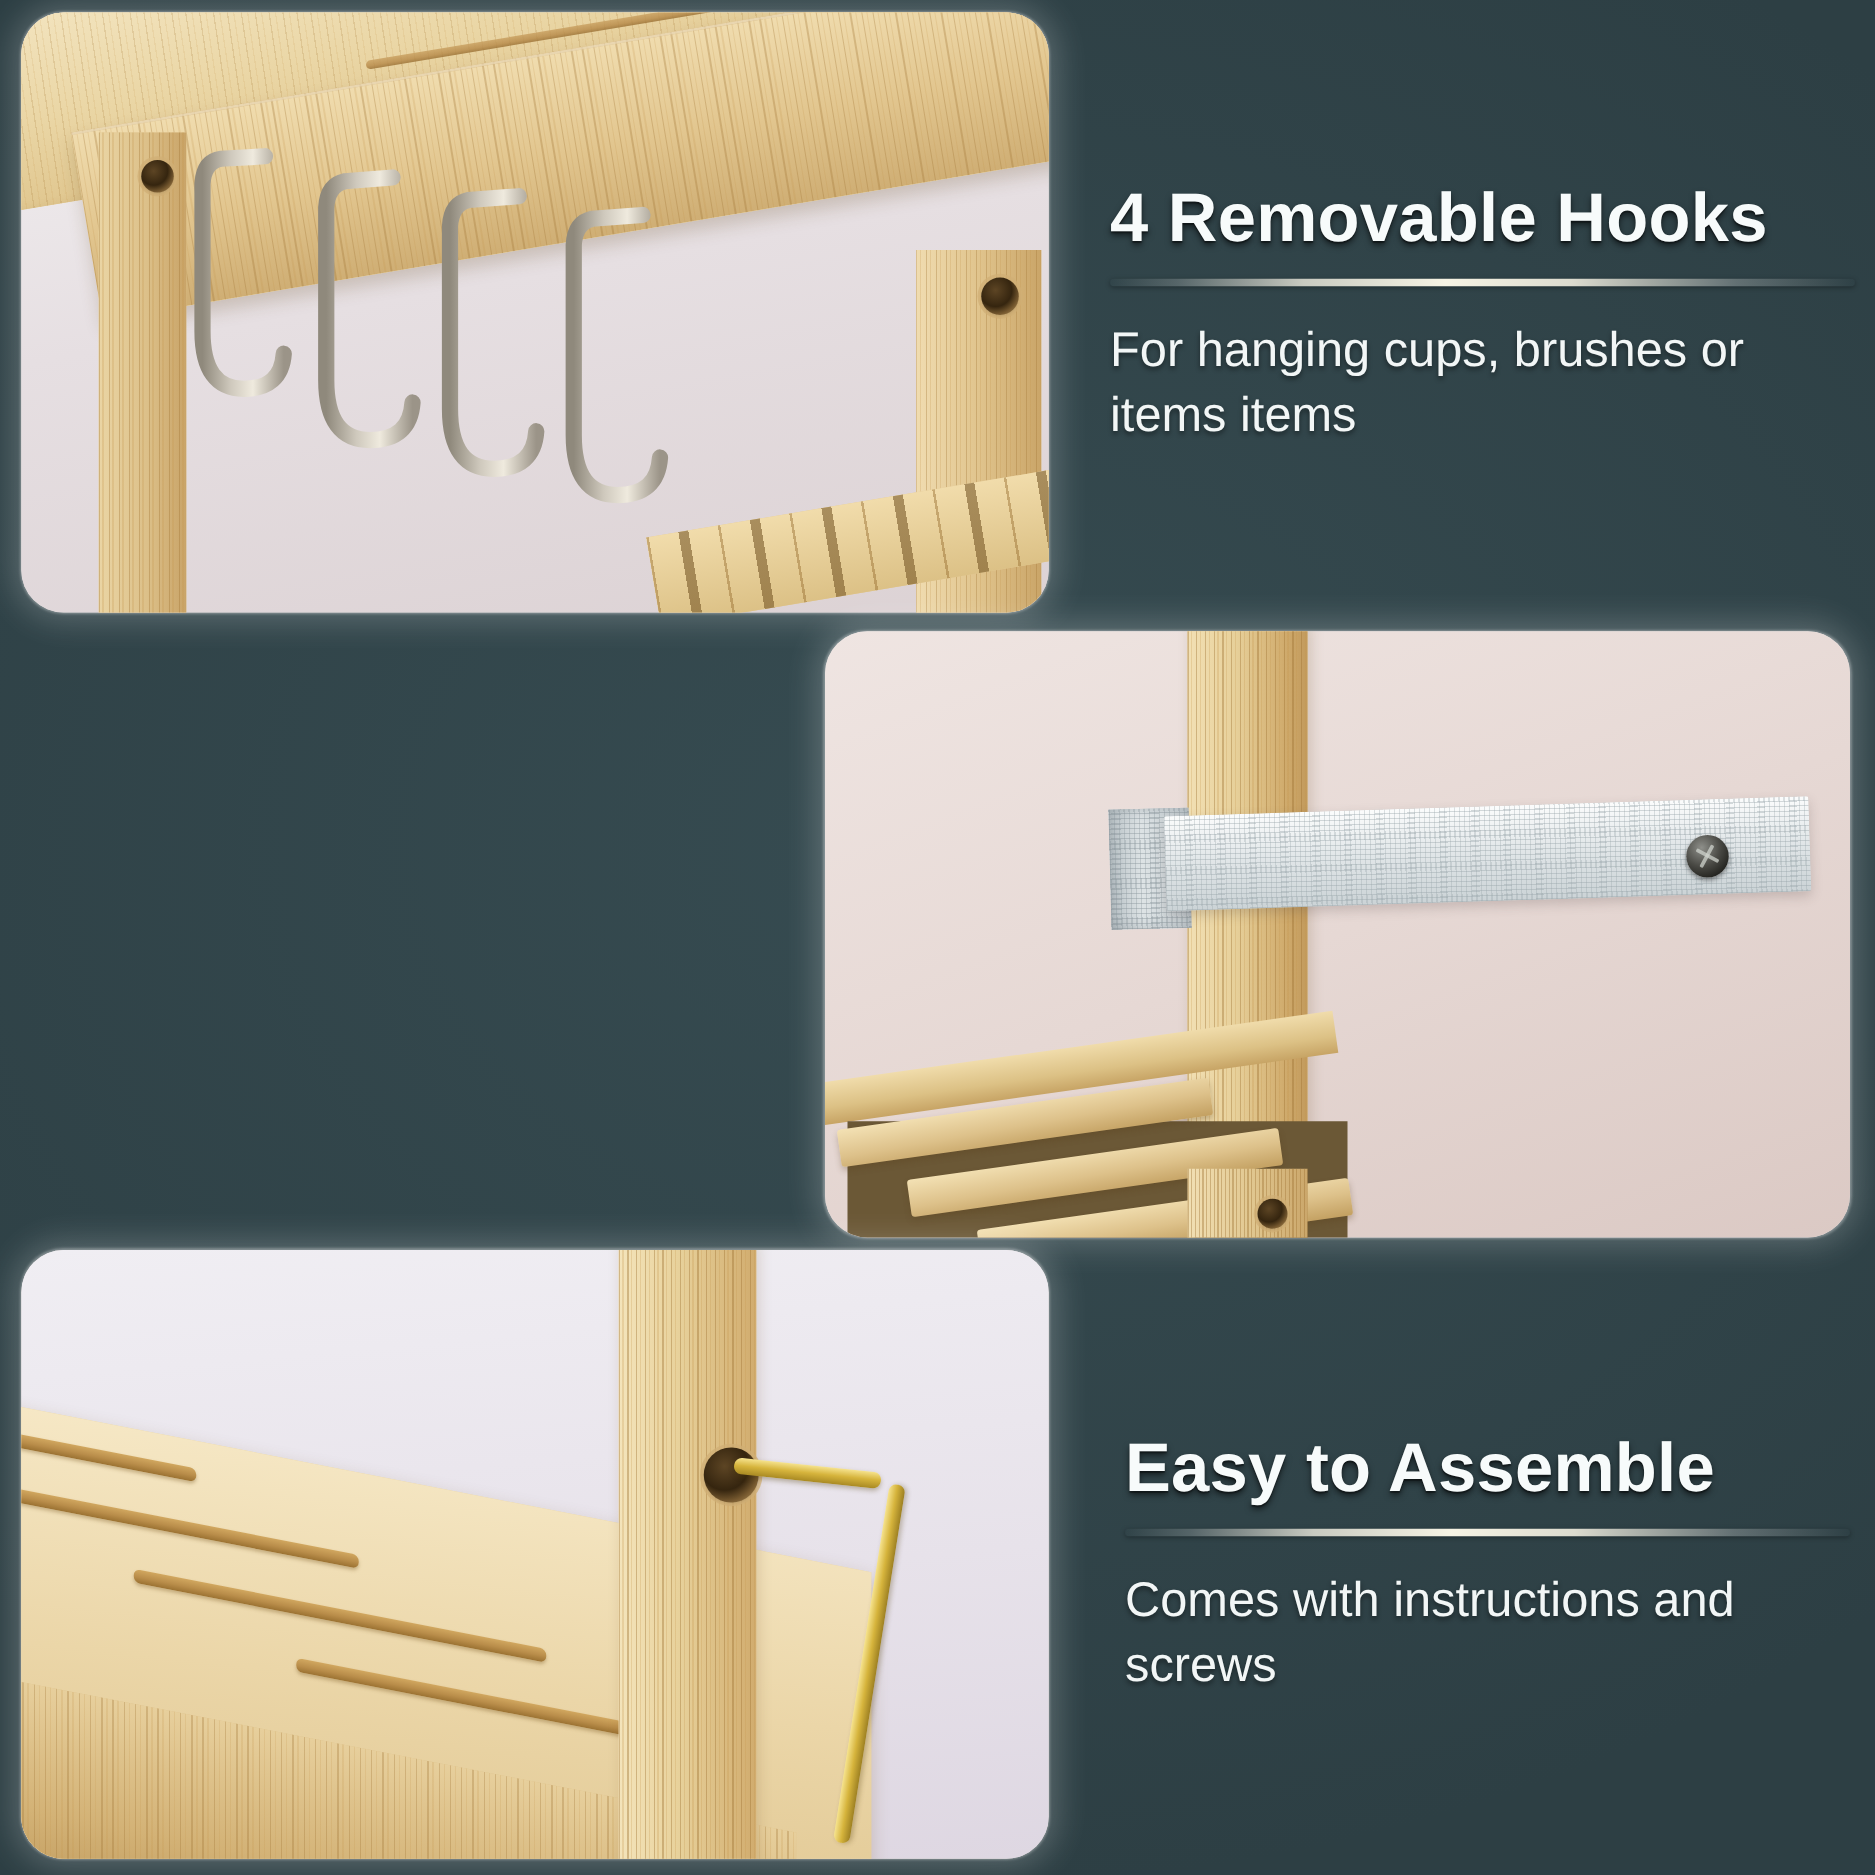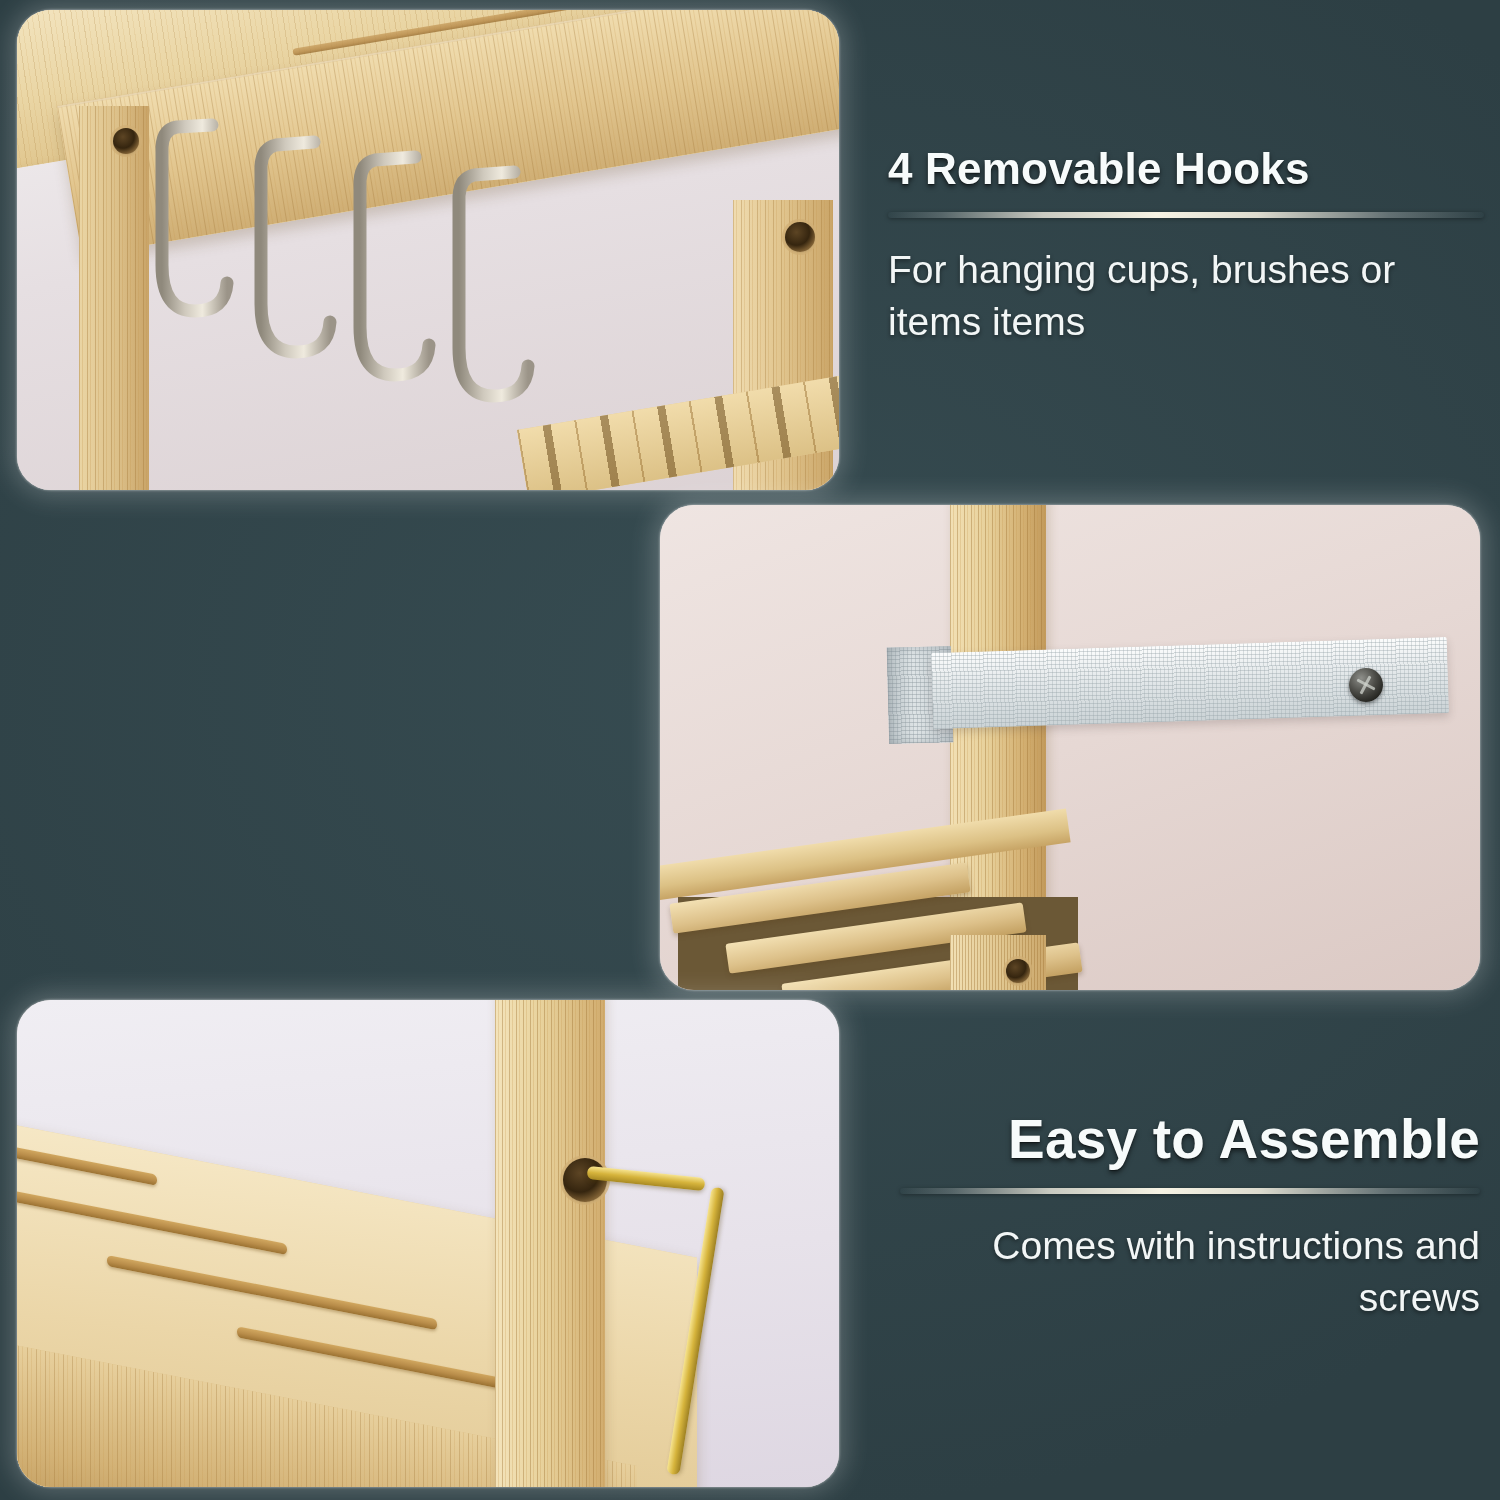--- a/index.html
+++ b/index.html
@@ -261,7 +261,7 @@
   }
 
   #text-hooks    { left: 888px; top: 146px;  width: 596px; }
-  #text-hooks .heading { font-size: 44px; }
+  #text-hooks .heading { font-size: 55px; }
   #text-hooks .subtext { font-size: 39px; }
 
   #text-antitip  { left: 70px;  top: 662px;  width: 560px; }

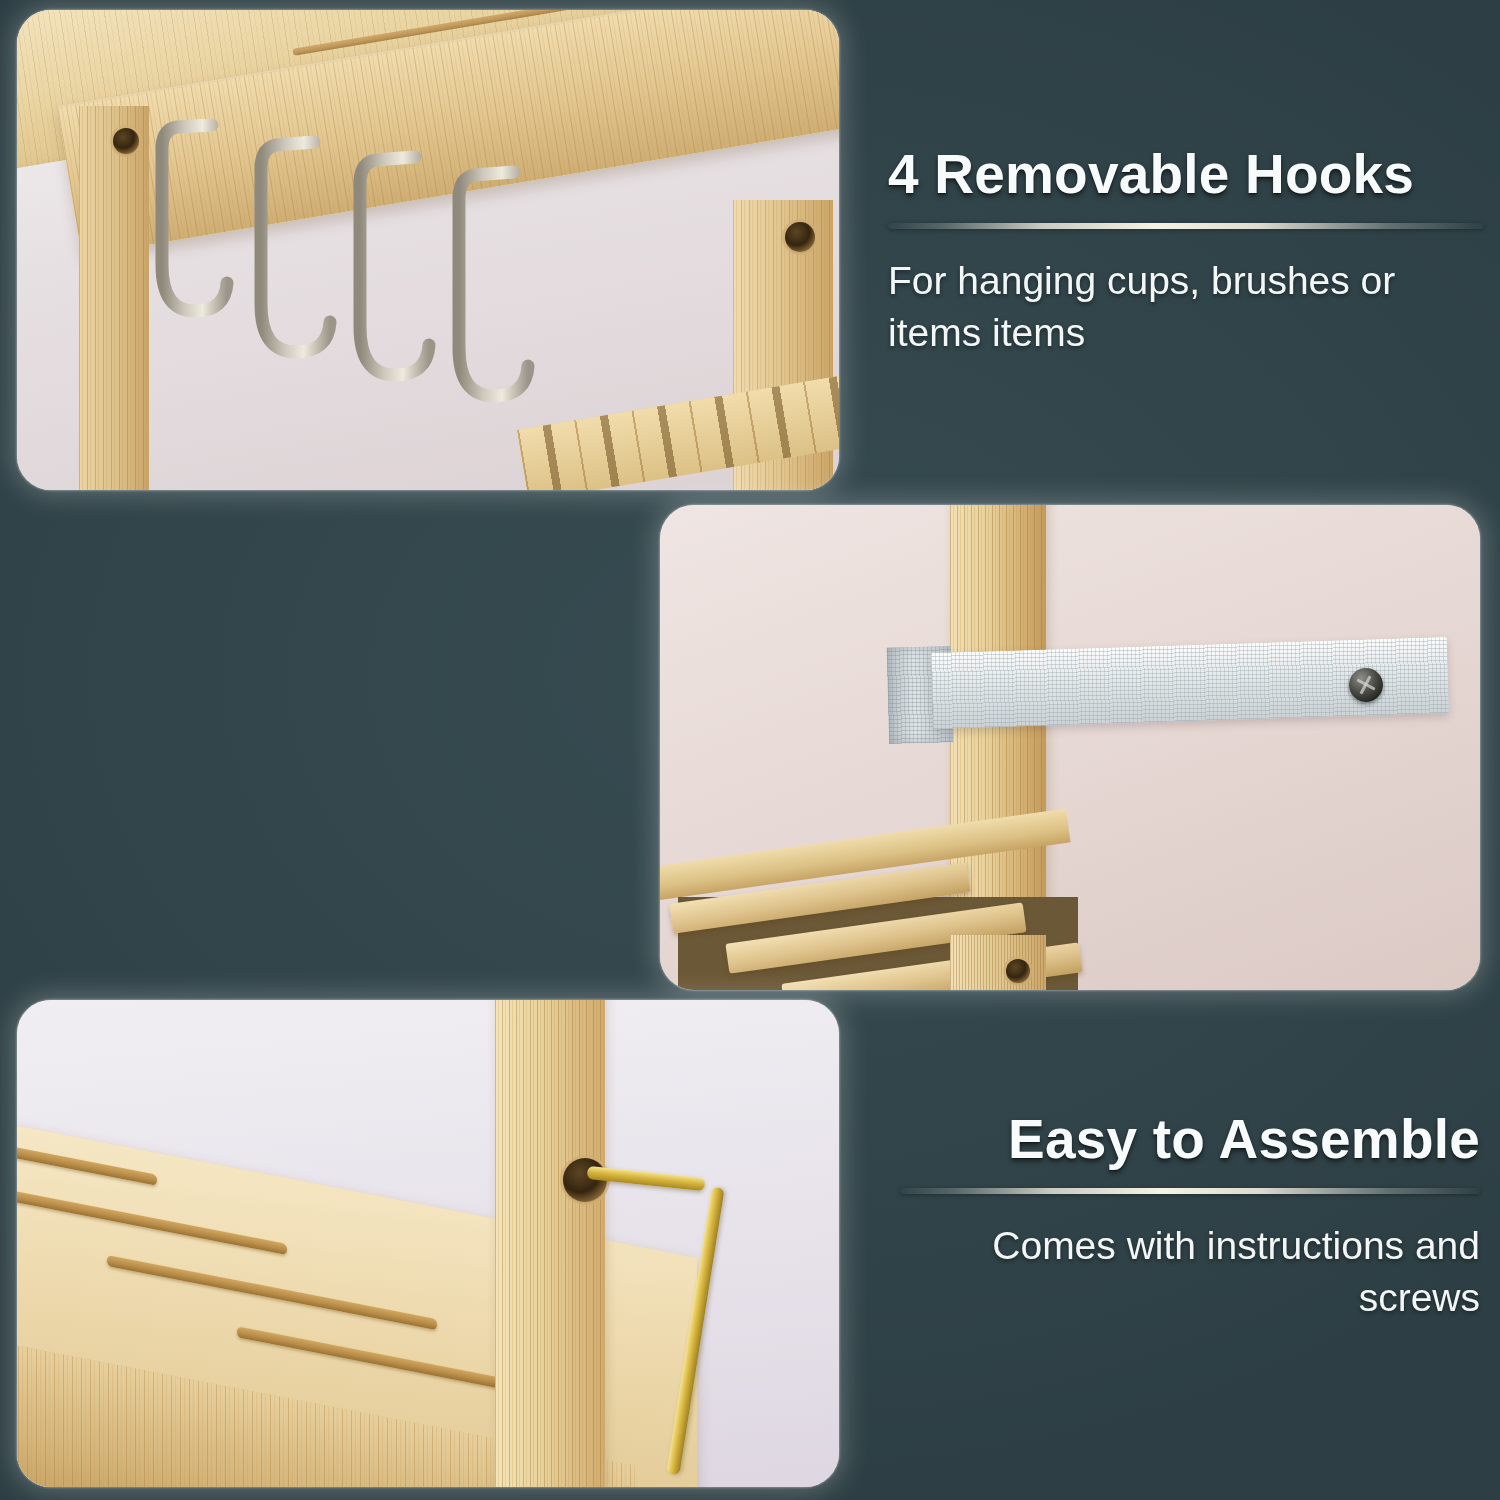--- a/index.html
+++ b/index.html
@@ -268,7 +268,7 @@
   #text-antitip .heading { font-size: 55px; }
   #text-antitip .subtext { font-size: 39px; }
 
-  #text-assemble { left: 900px; top: 1111px; width: 580px; text-align: right; }
+  #text-assemble { left: 900px; top: 1146px; width: 580px; }
   #text-assemble .heading { font-size: 55px; }
   #text-assemble .subtext { font-size: 39px; }
 </style>

